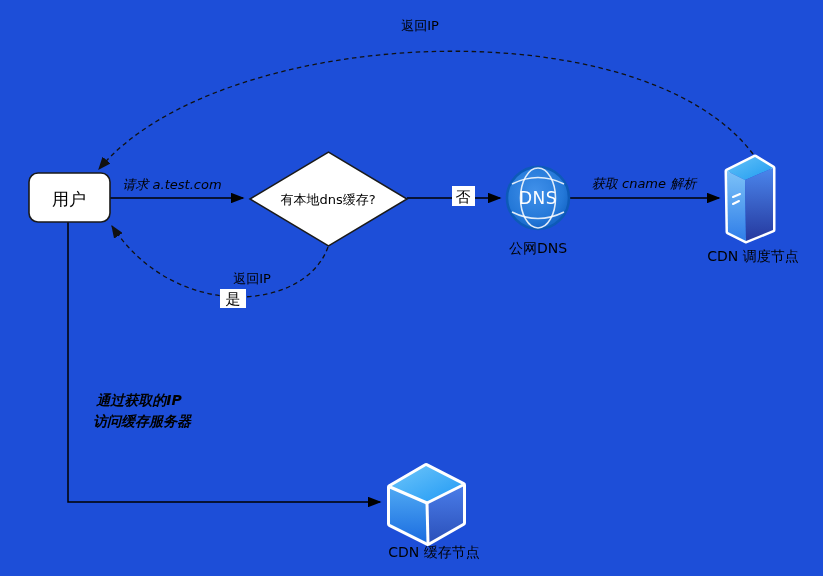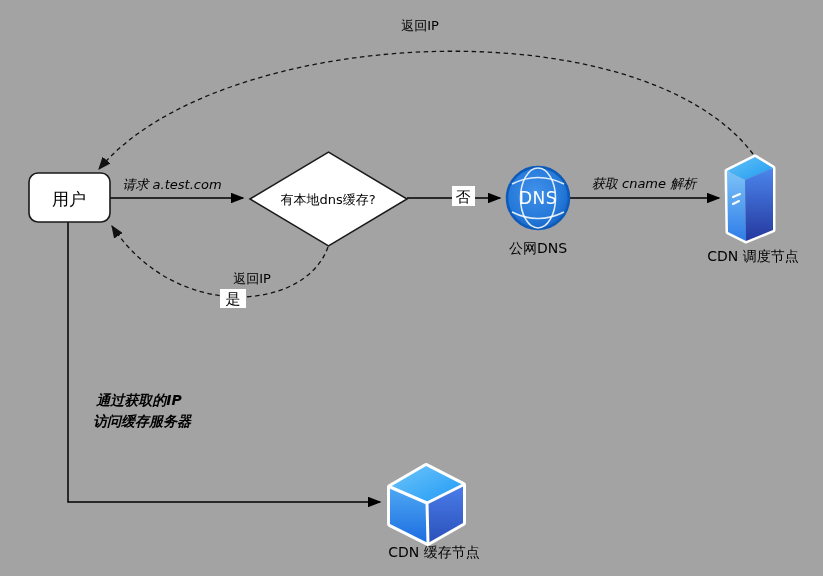--- a/index.html
+++ b/index.html
@@ -10,7 +10,7 @@
   #stage{
     position:relative;
     width:823px;height:576px;
-    background:#a3a3a3;
+    background:#1d4ed8;
     overflow:hidden;
   }
   svg{display:block;}

